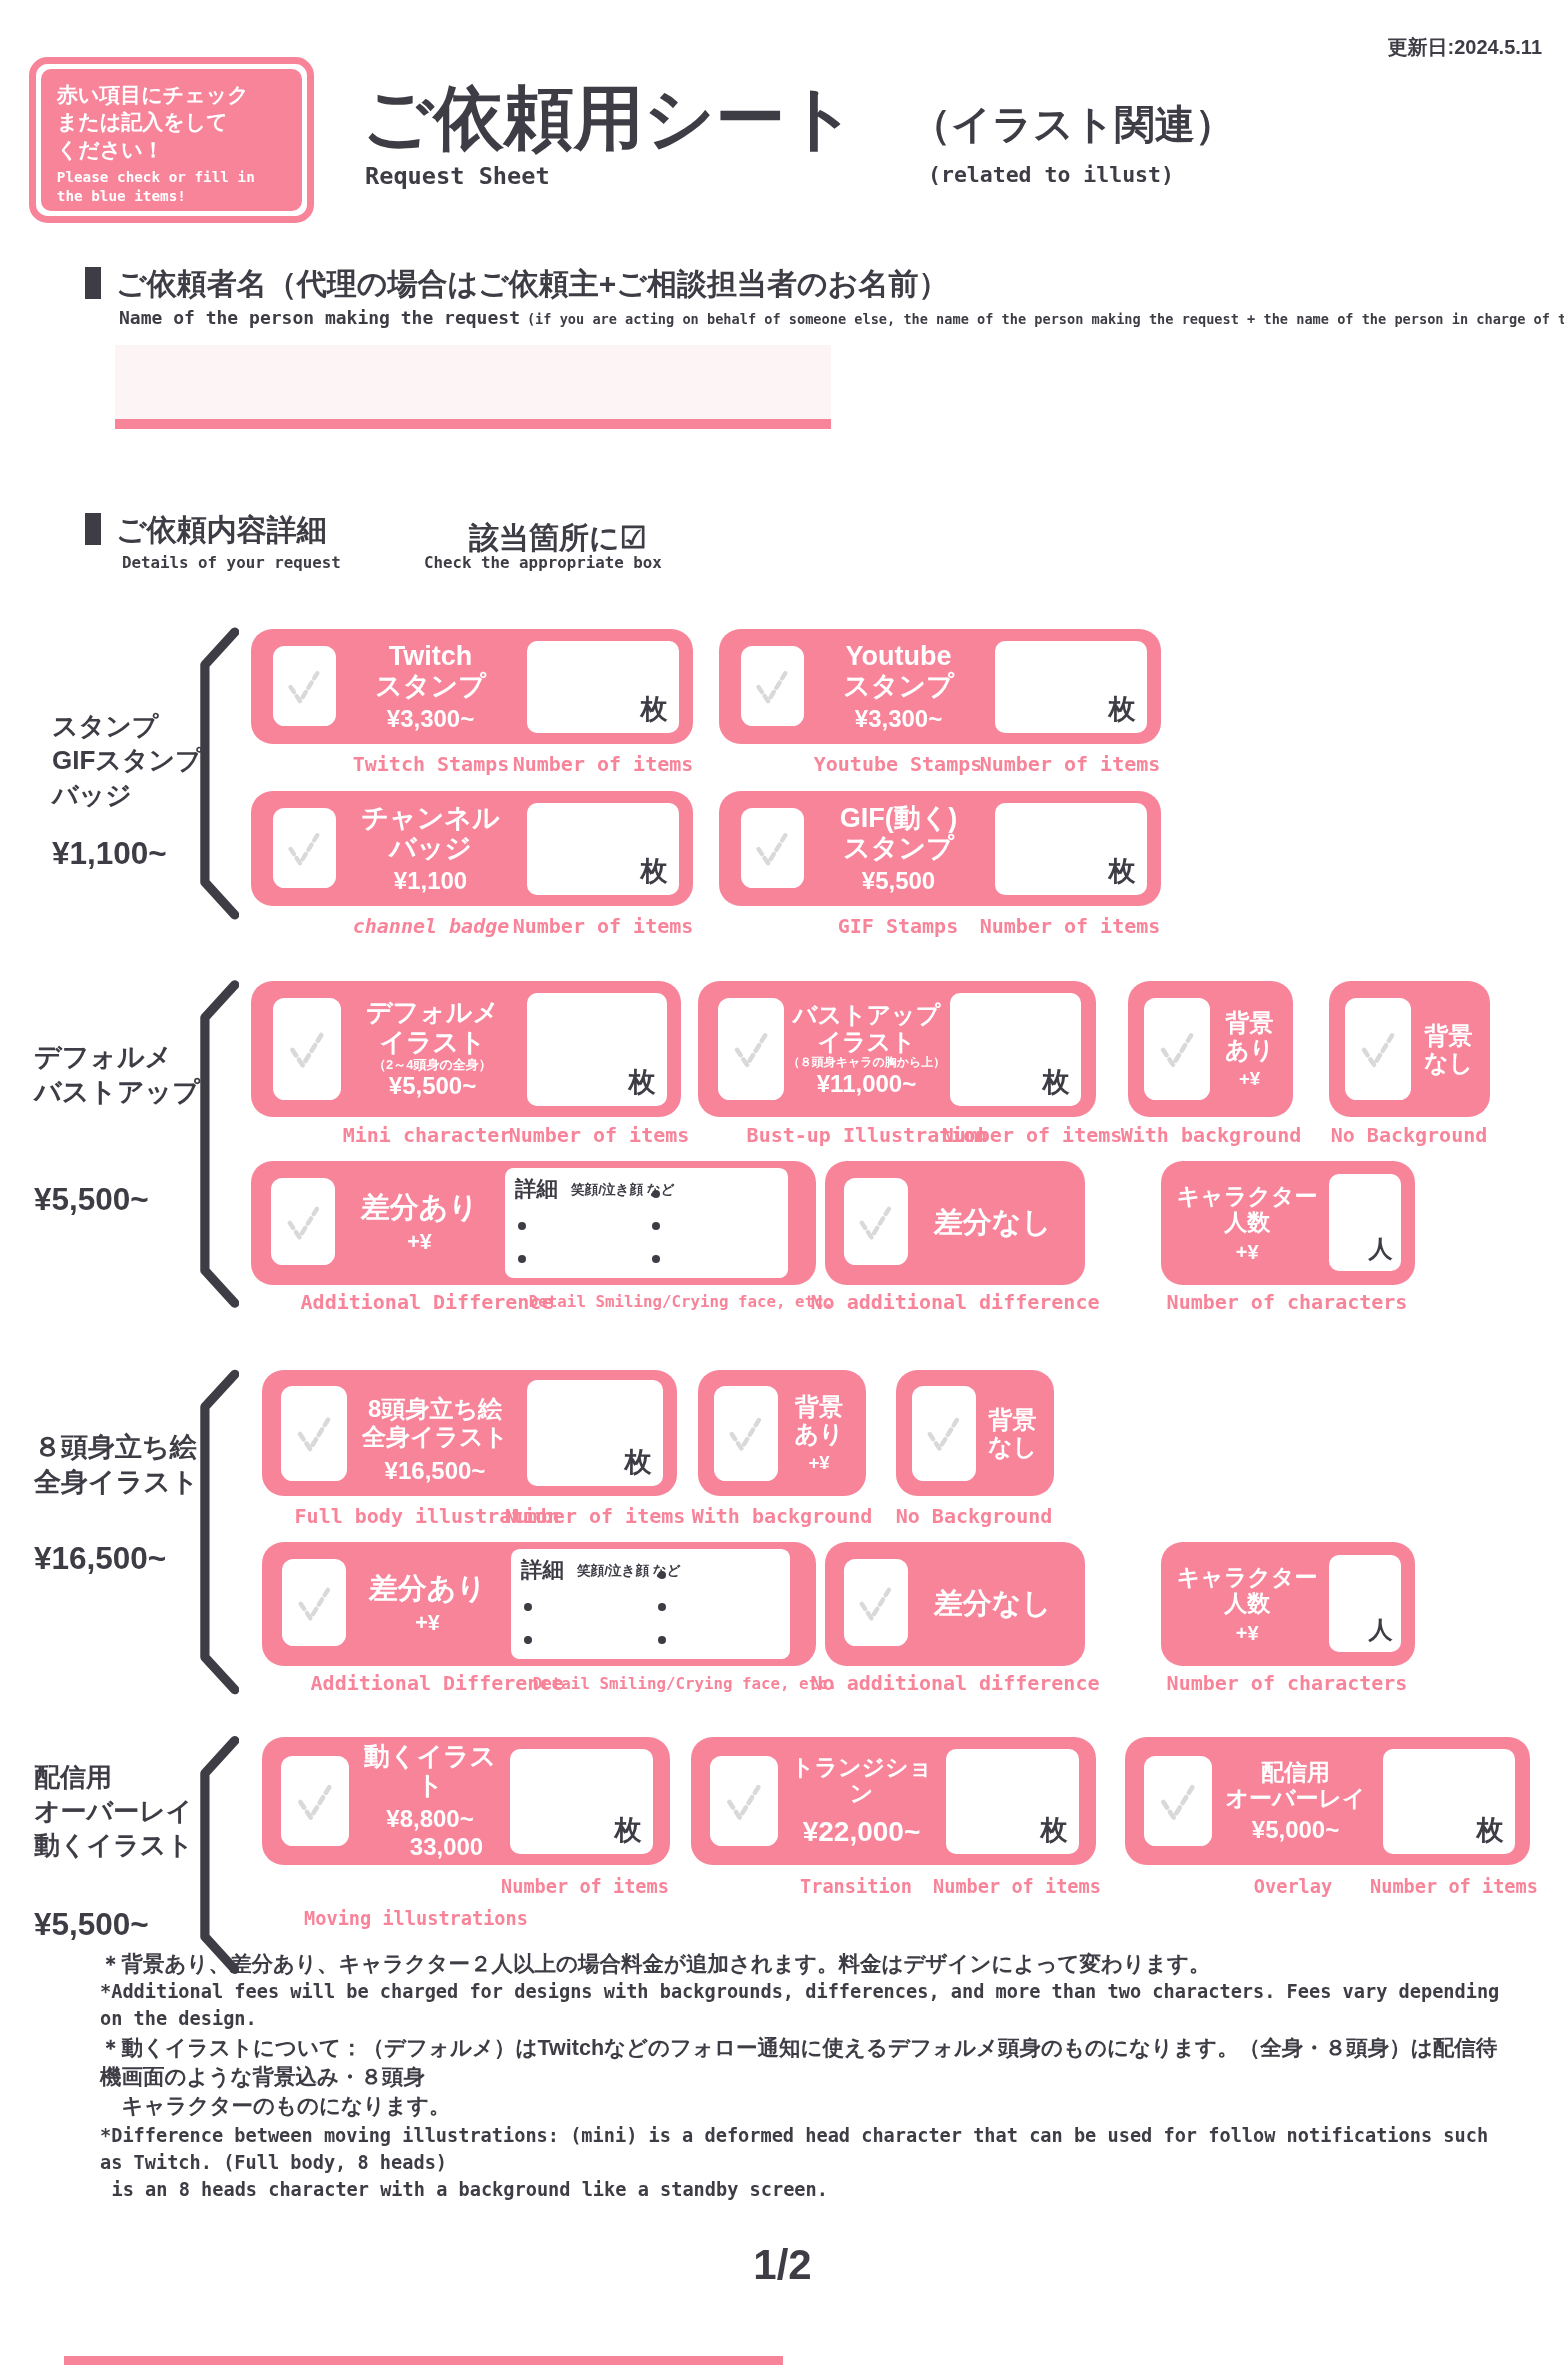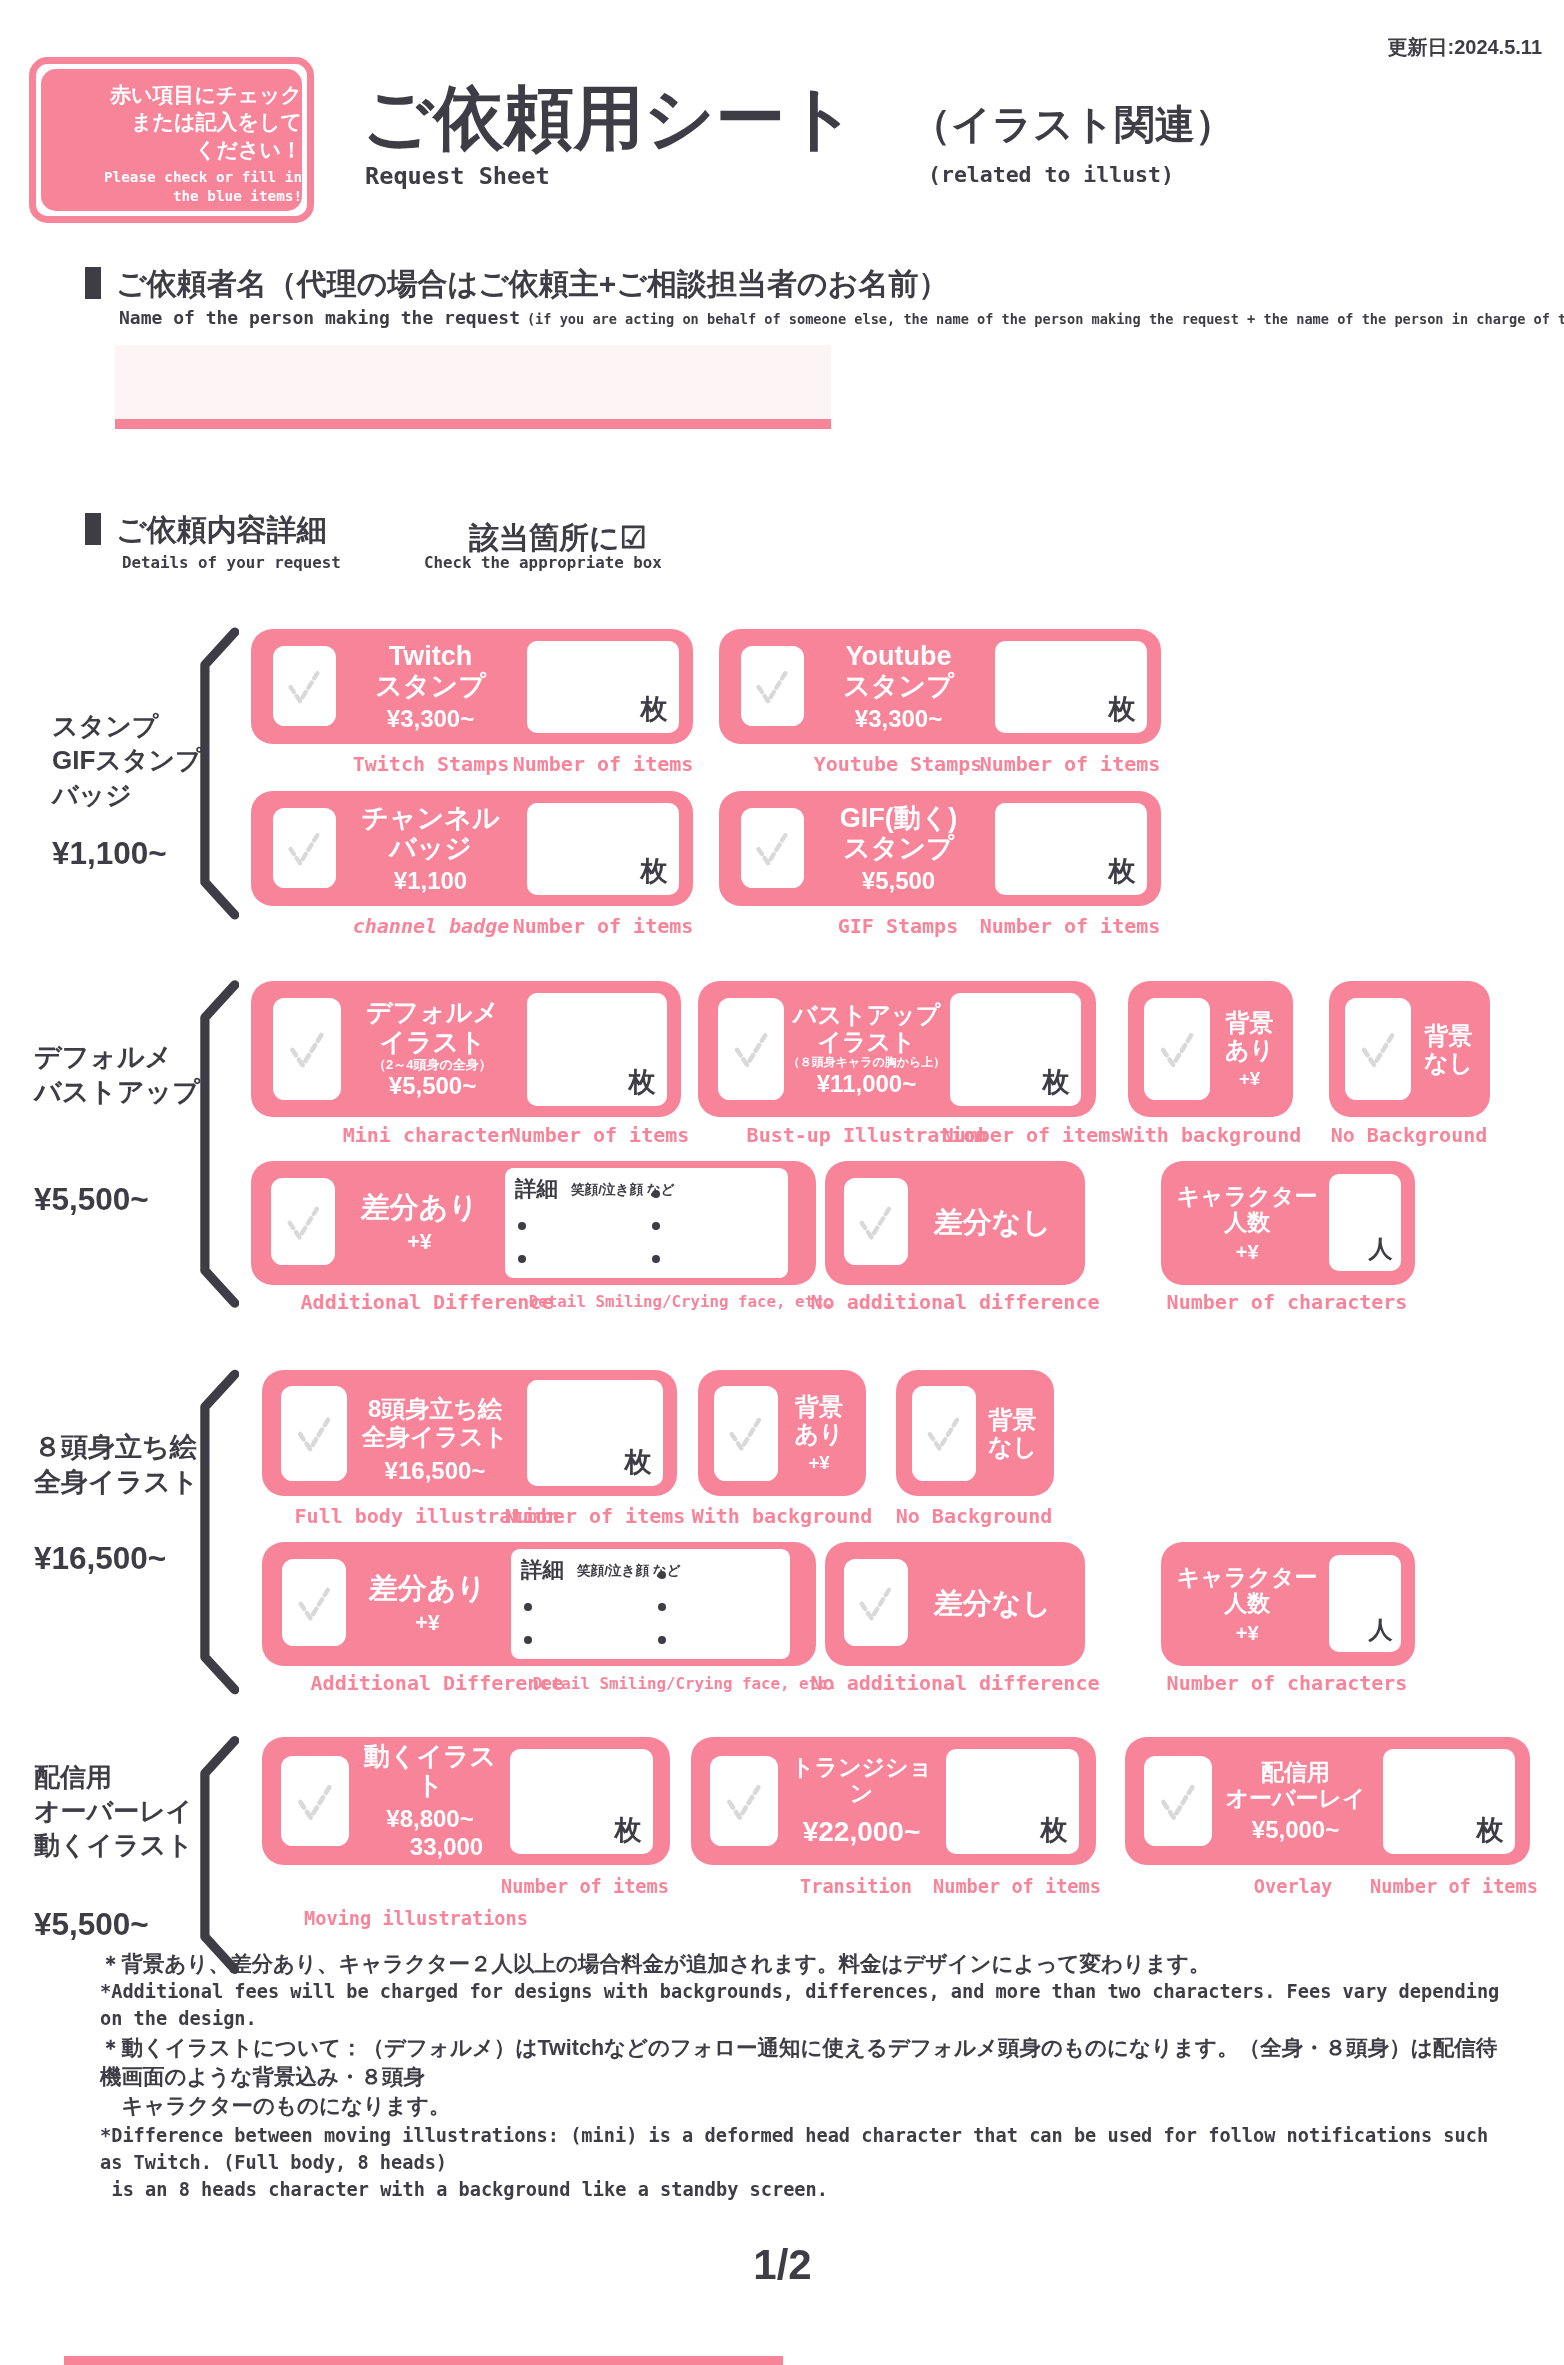--- a/index.html
+++ b/index.html
@@ -39,7 +39,7 @@
   <div class="abs b" style="top:34px;right:23px;font-size:20px;">更新日:2024.5.11</div>
 
   <div class="abs" style="left:29px;top:57px;width:285px;height:166px;border:7.9px solid var(--pink);border-radius:18.6px;background:#fff;">
-    <div style="position:absolute;left:5px;top:5px;right:5px;bottom:5px;background:var(--pink);border-radius:15px;color:#fff;padding:11.5px 0 0 15.8px;text-align:right;">
+    <div style="position:absolute;left:5px;top:5px;right:5px;bottom:5px;background:var(--pink);border-radius:10px;color:#fff;padding:11.5px 0 0 15.8px;">
       <div class="b" style="font-size:21px;line-height:1.32;">
         <span style="display:block;">赤い項目にチェック</span>
         <span style="display:block;">または記入をして</span>

